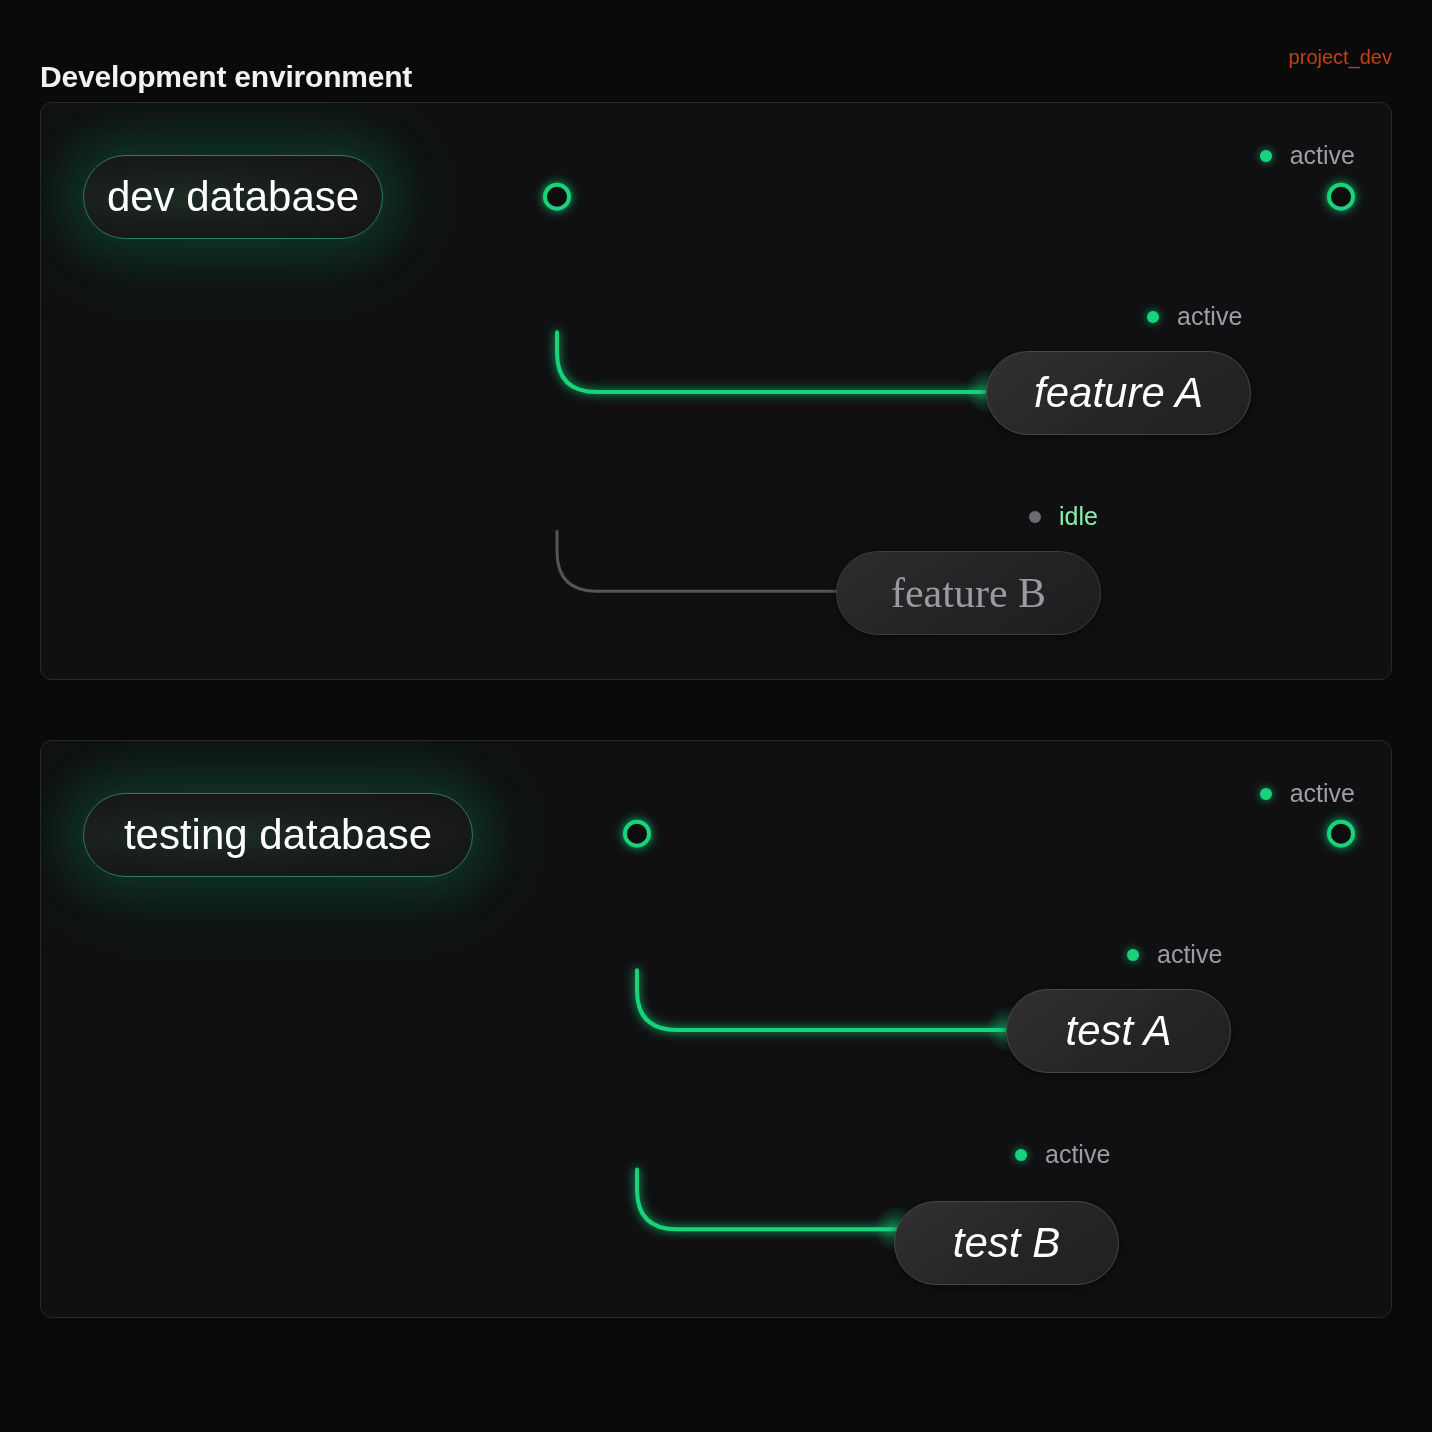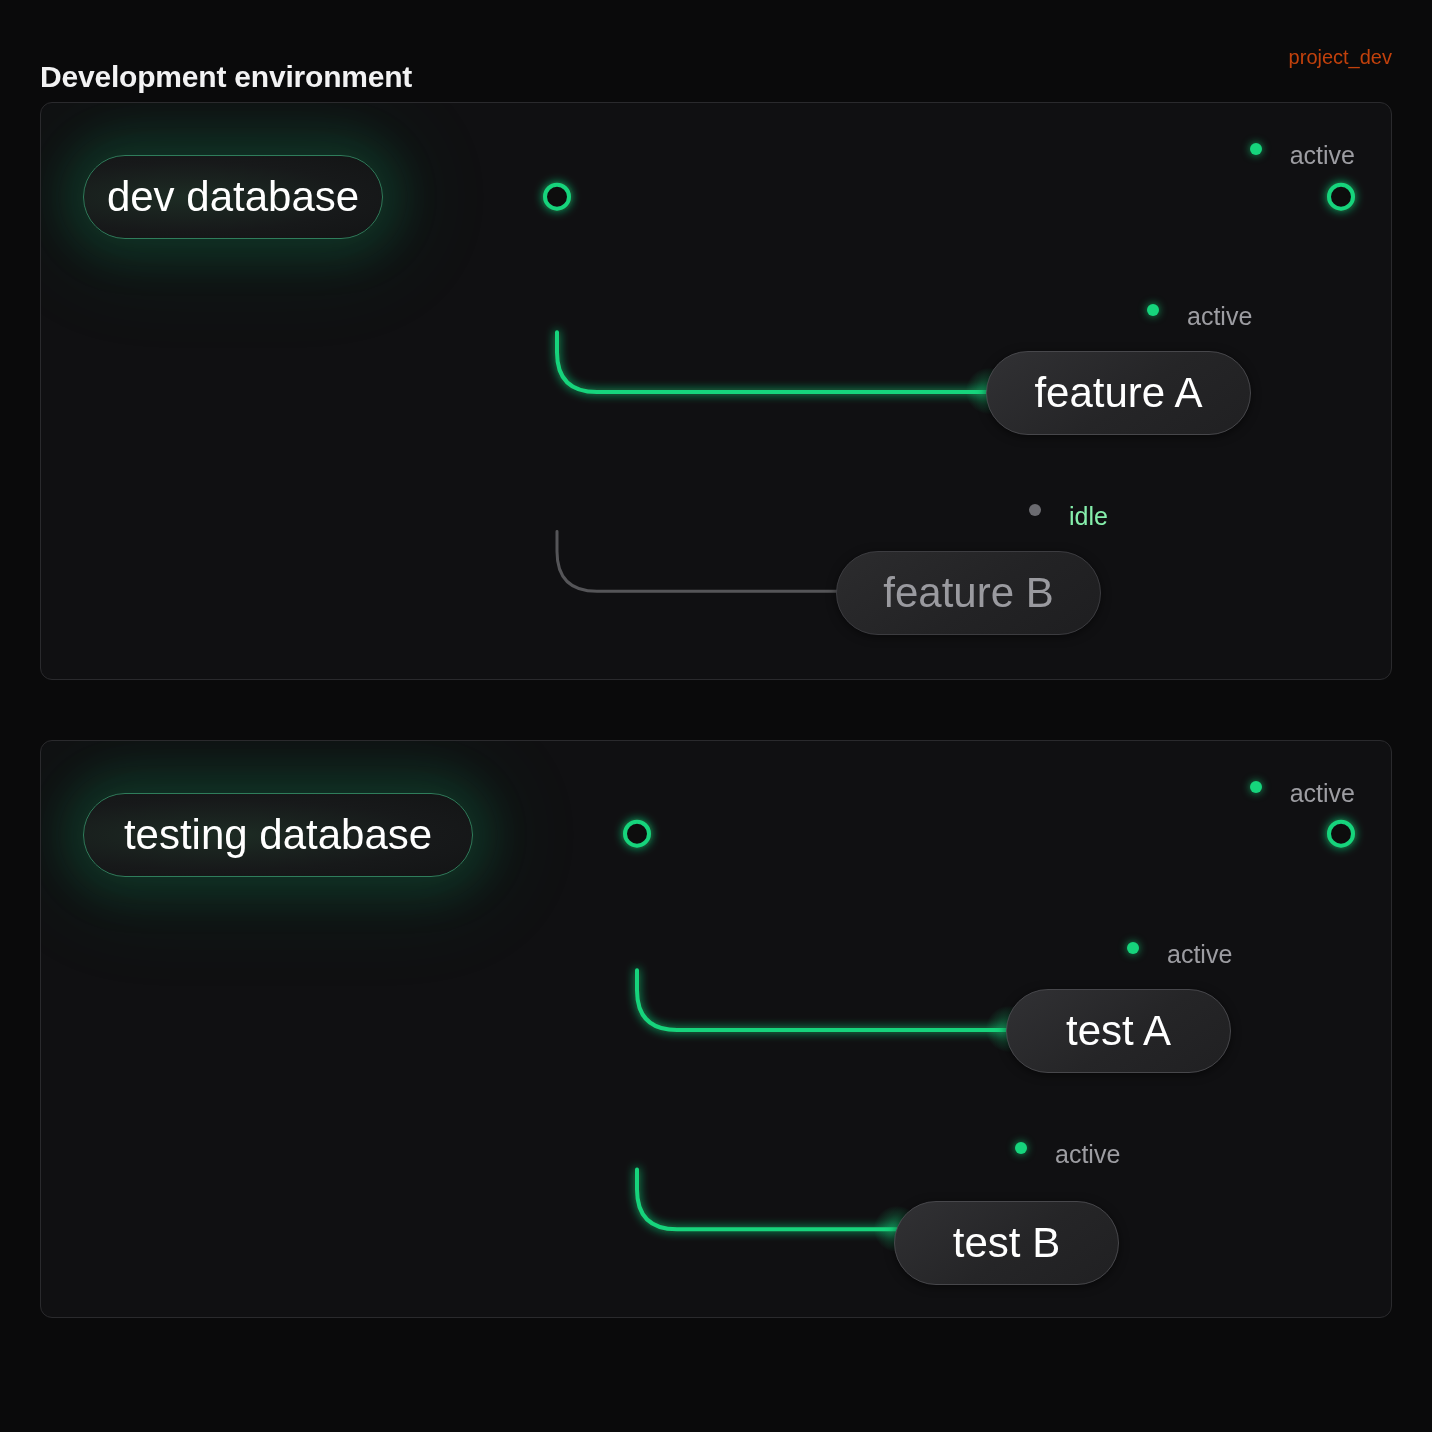--- a/index.html
+++ b/index.html
@@ -122,8 +122,8 @@
   .status {
     position: absolute;
     display: flex;
-    align-items: flex-start;
-    gap: 28px;
+    align-items: center;
+    gap: 18px;
     z-index: 4;
     white-space: nowrap;
   }

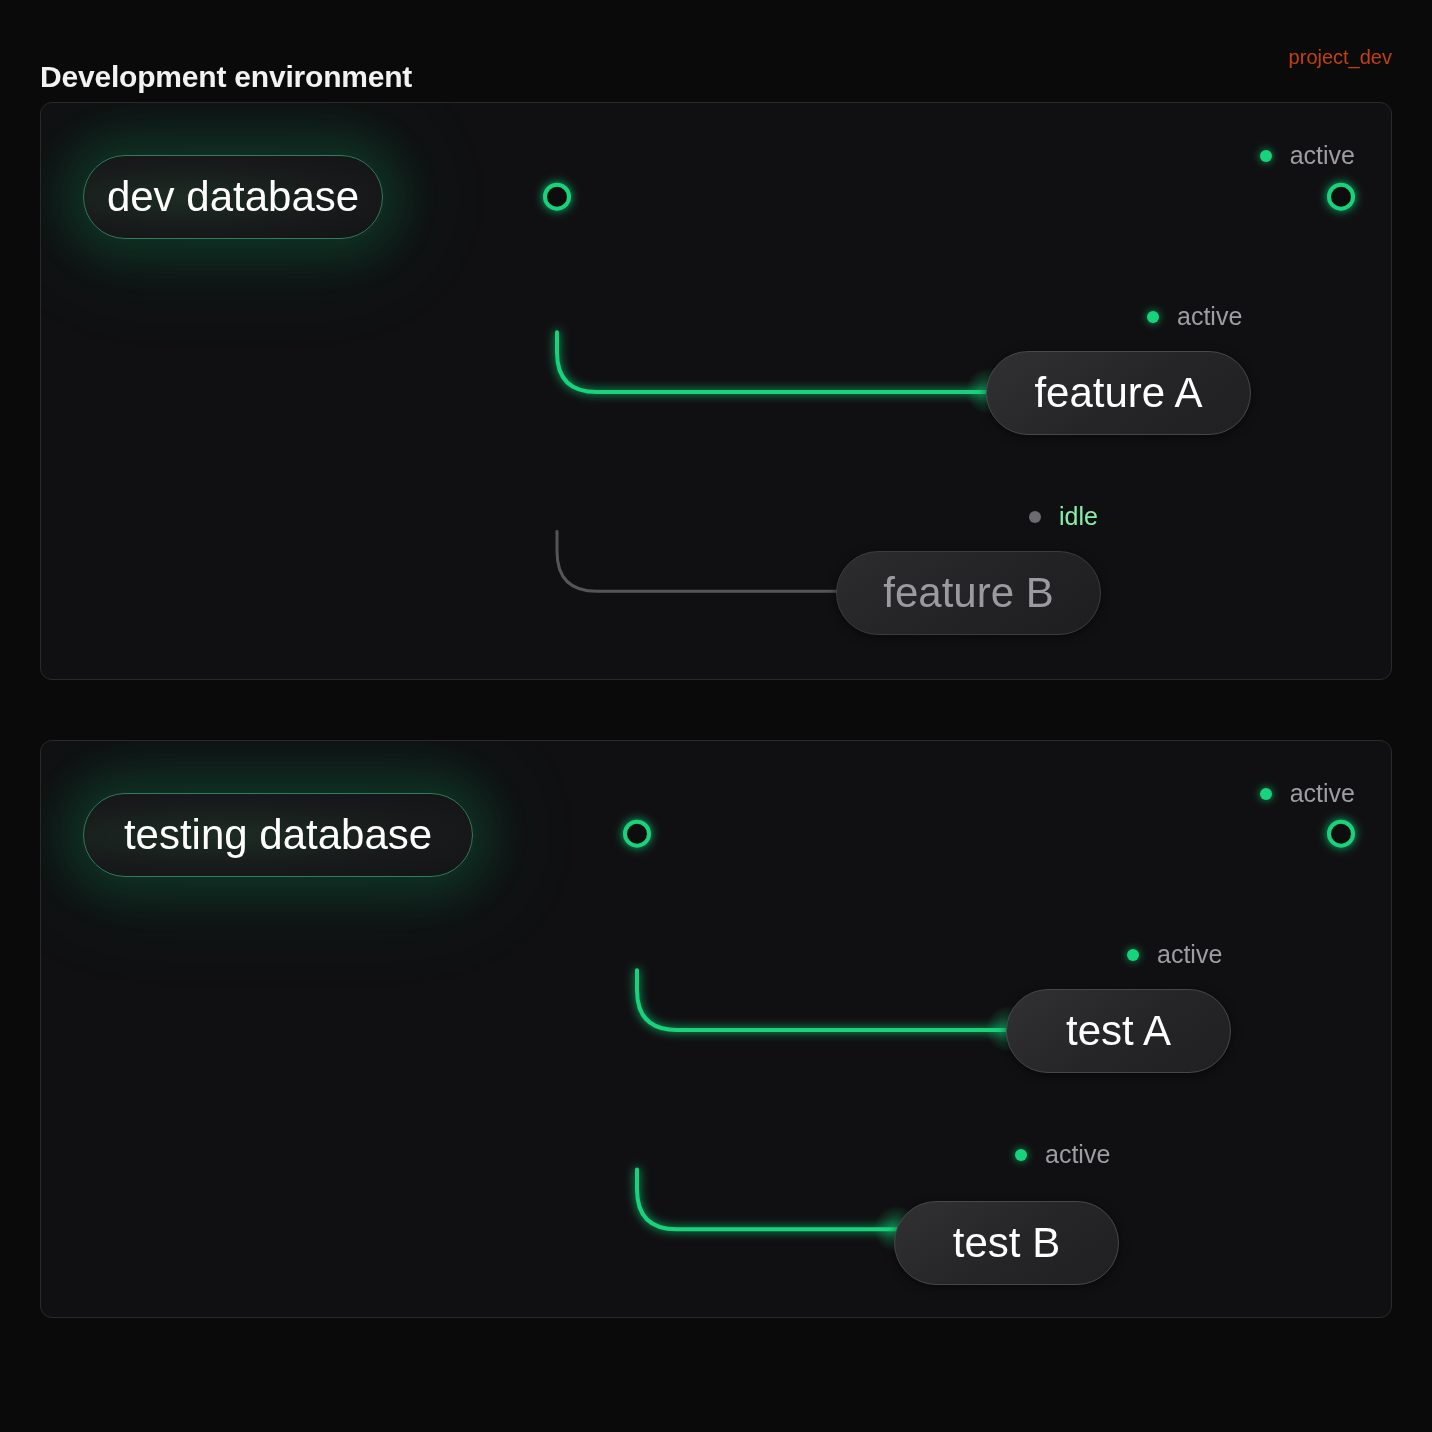--- a/index.html
+++ b/index.html
@@ -96,6 +96,7 @@
     background: linear-gradient(145deg, #313134 0%, #252527 55%, #202022 100%);
     border: 1px solid #47474b;
     box-shadow: 0 2px 10px rgba(0,0,0,0.55);
+    font-style: italic;
   }
   .node.leaf-active .node-label { color: #ffffff; }
 

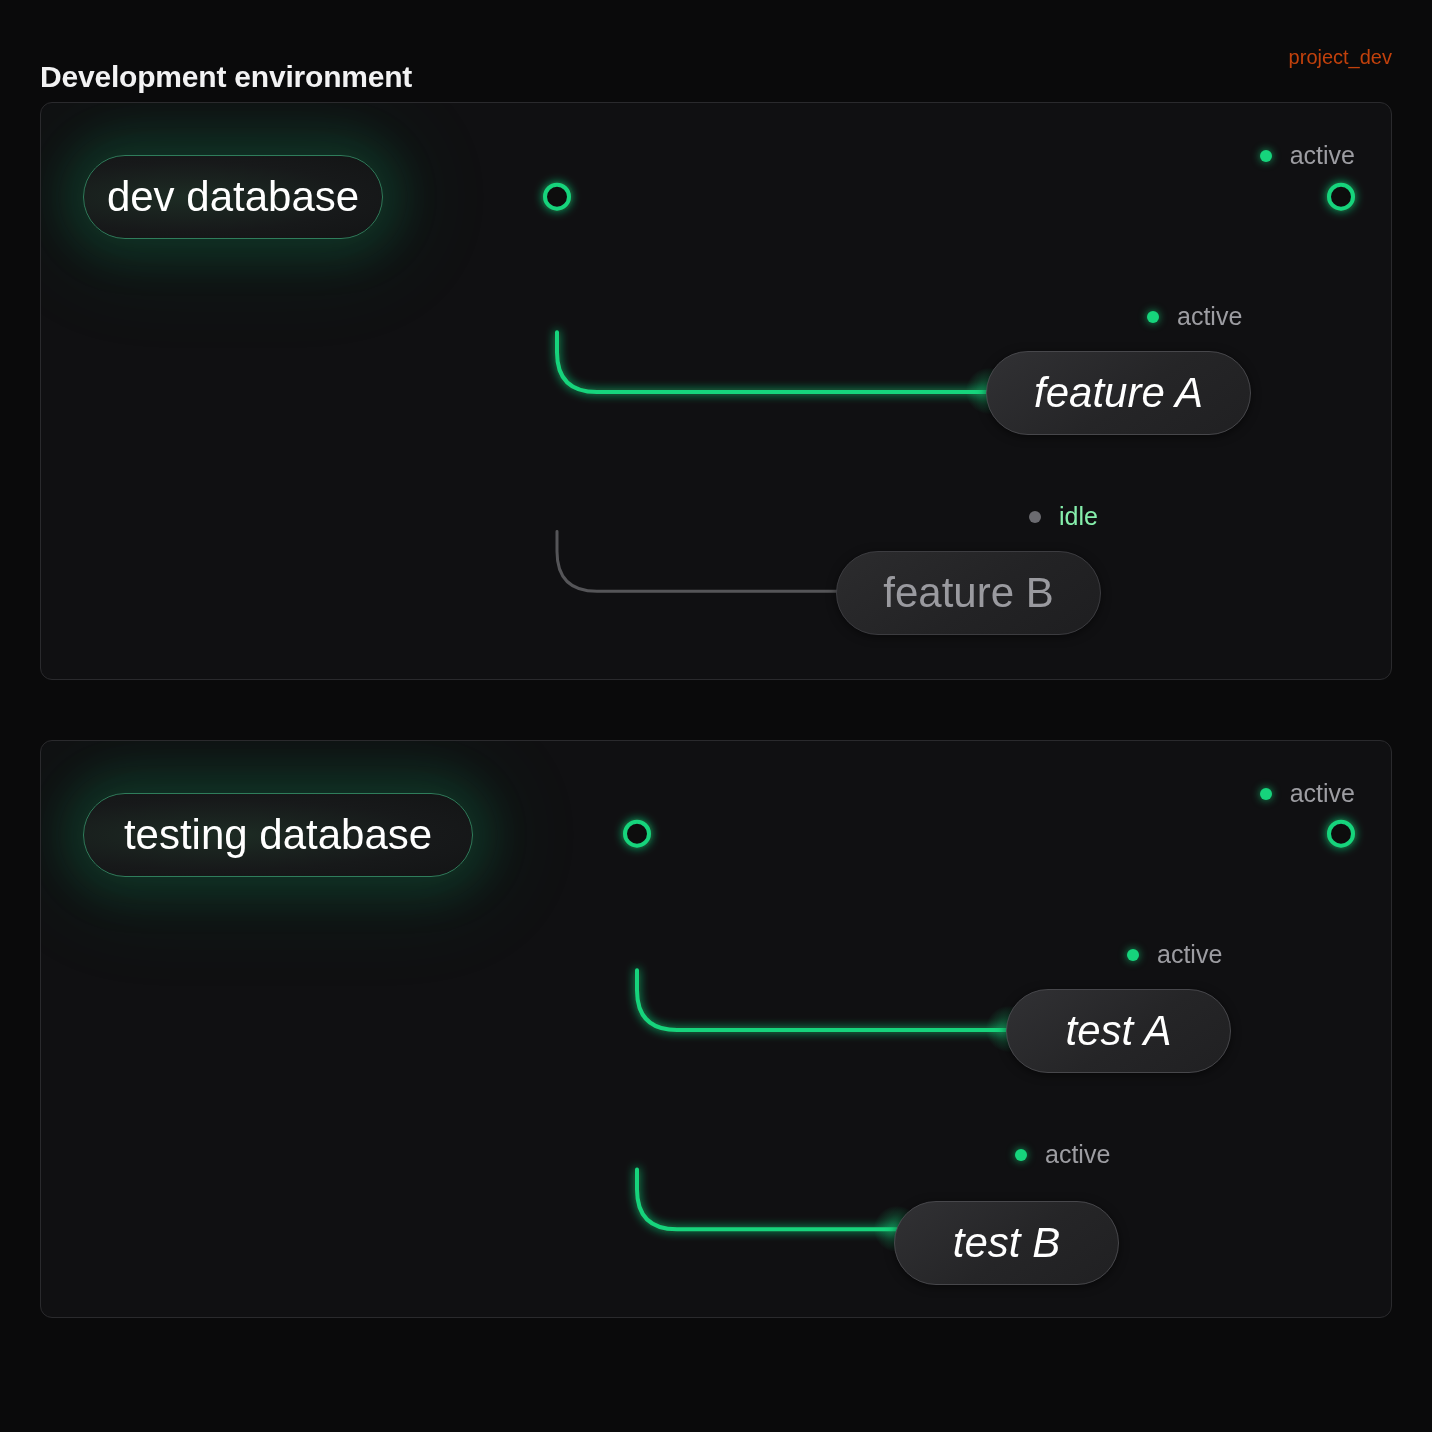--- a/index.html
+++ b/index.html
@@ -105,6 +105,7 @@
     background: linear-gradient(145deg, #2c2c2e 0%, #232325 55%, #1e1e20 100%);
     border: 1px solid #3c3c40;
     box-shadow: 0 2px 10px rgba(0,0,0,0.5);
+    font-family: Liberation Serif, serif;
   }
   .node.leaf-idle .node-label { color: #9a9a9f; }
 

